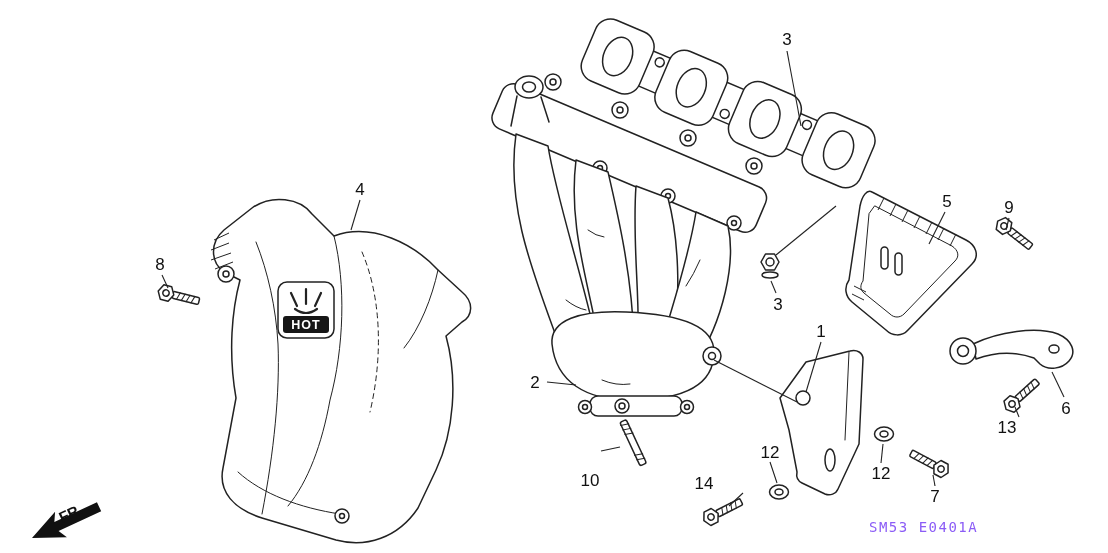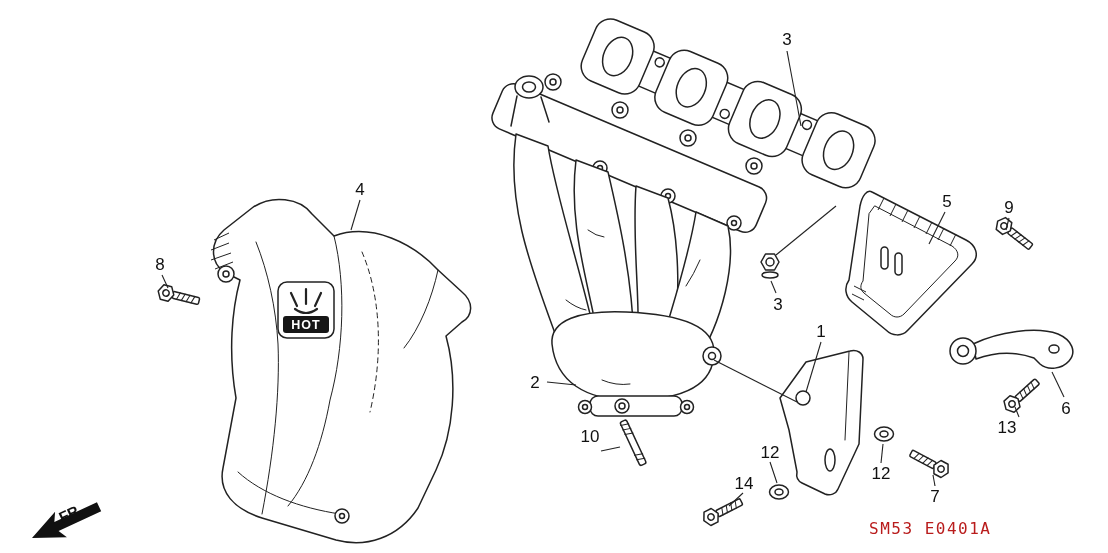--- a/index.html
+++ b/index.html
@@ -245,7 +245,7 @@
   <div class="callout" style="left:935px;top:496px">7</div>
   <div class="callout" style="left:160px;top:264px">8</div>
   <div class="callout" style="left:1009px;top:207px">9</div>
-  <div class="callout" style="left:590px;top:436px">10</div>
+  <div class="callout" style="left:590px;top:480px">10</div>
   <div class="callout" style="left:778px;top:304px">3</div>
   <div class="callout" style="left:770px;top:452px">12</div>
   <div class="callout" style="left:881px;top:473px">12</div>

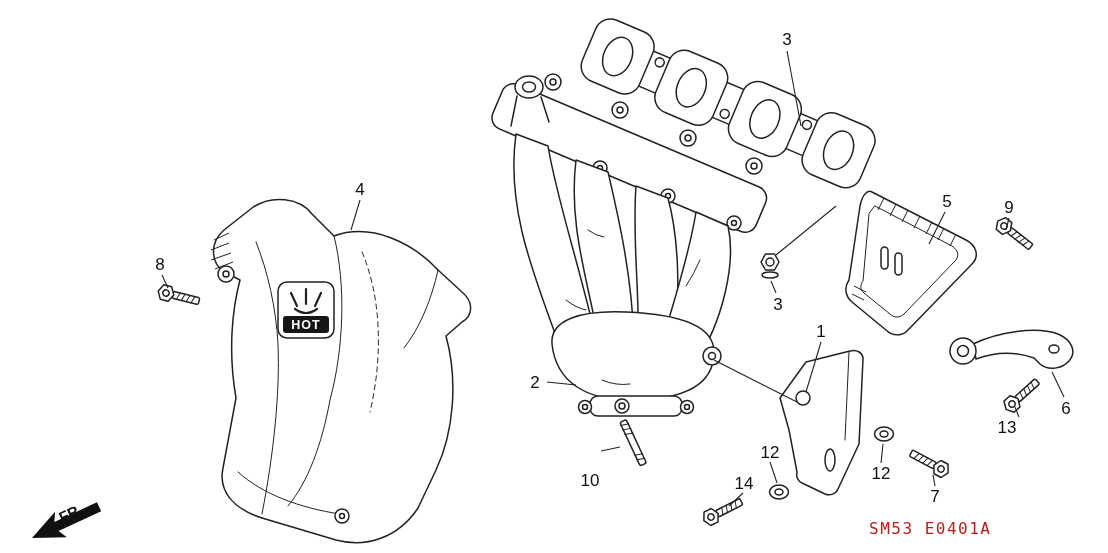--- a/index.html
+++ b/index.html
@@ -250,7 +250,7 @@
   <div class="callout" style="left:770px;top:452px">12</div>
   <div class="callout" style="left:881px;top:473px">12</div>
   <div class="callout" style="left:1007px;top:427px">13</div>
-  <div class="callout" style="left:744px;top:483px">14</div>
+  <div class="callout" style="left:704px;top:483px">14</div>
 
   <div class="diagram-code" style="left:869px;top:519px">SM53 E0401A</div>
 </div>

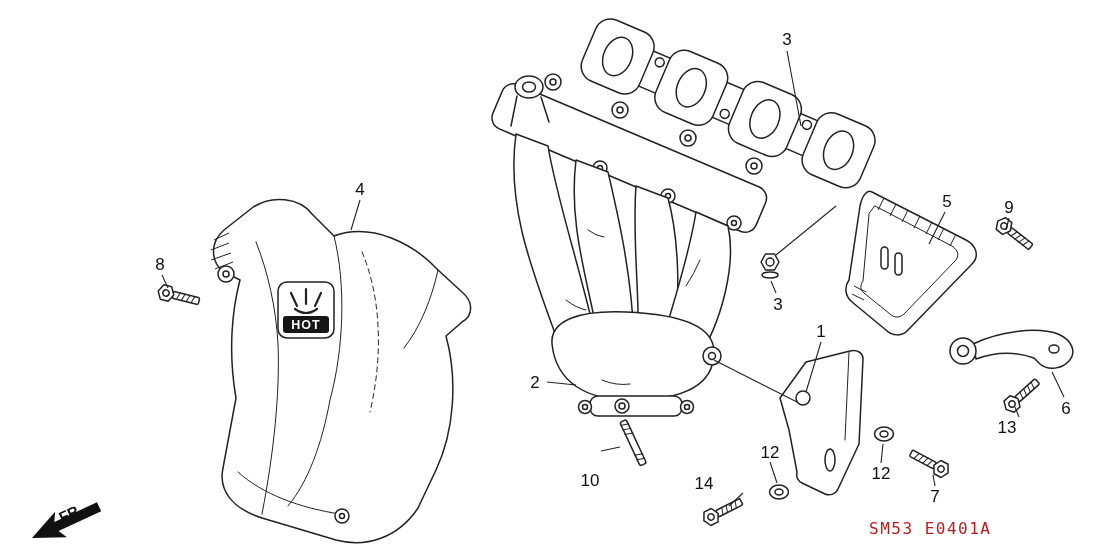--- a/index.html
+++ b/index.html
@@ -27,7 +27,7 @@
   .diagram-code {
     position:absolute;
     font-family:"DejaVu Sans Mono", monospace;
-    font-size:16px; letter-spacing:1.5px; color:#b91c1c;
+    font-size:14px; letter-spacing:1.5px; color:#8b5cf6;
   }
   .fr-text  { font-family:"Liberation Sans", sans-serif; font-weight:bold; font-size:15px; fill:#111; }
   .hot-text { font-family:"Liberation Sans", sans-serif; font-weight:bold; font-size:12.5px; fill:#fff; letter-spacing:1px; }

